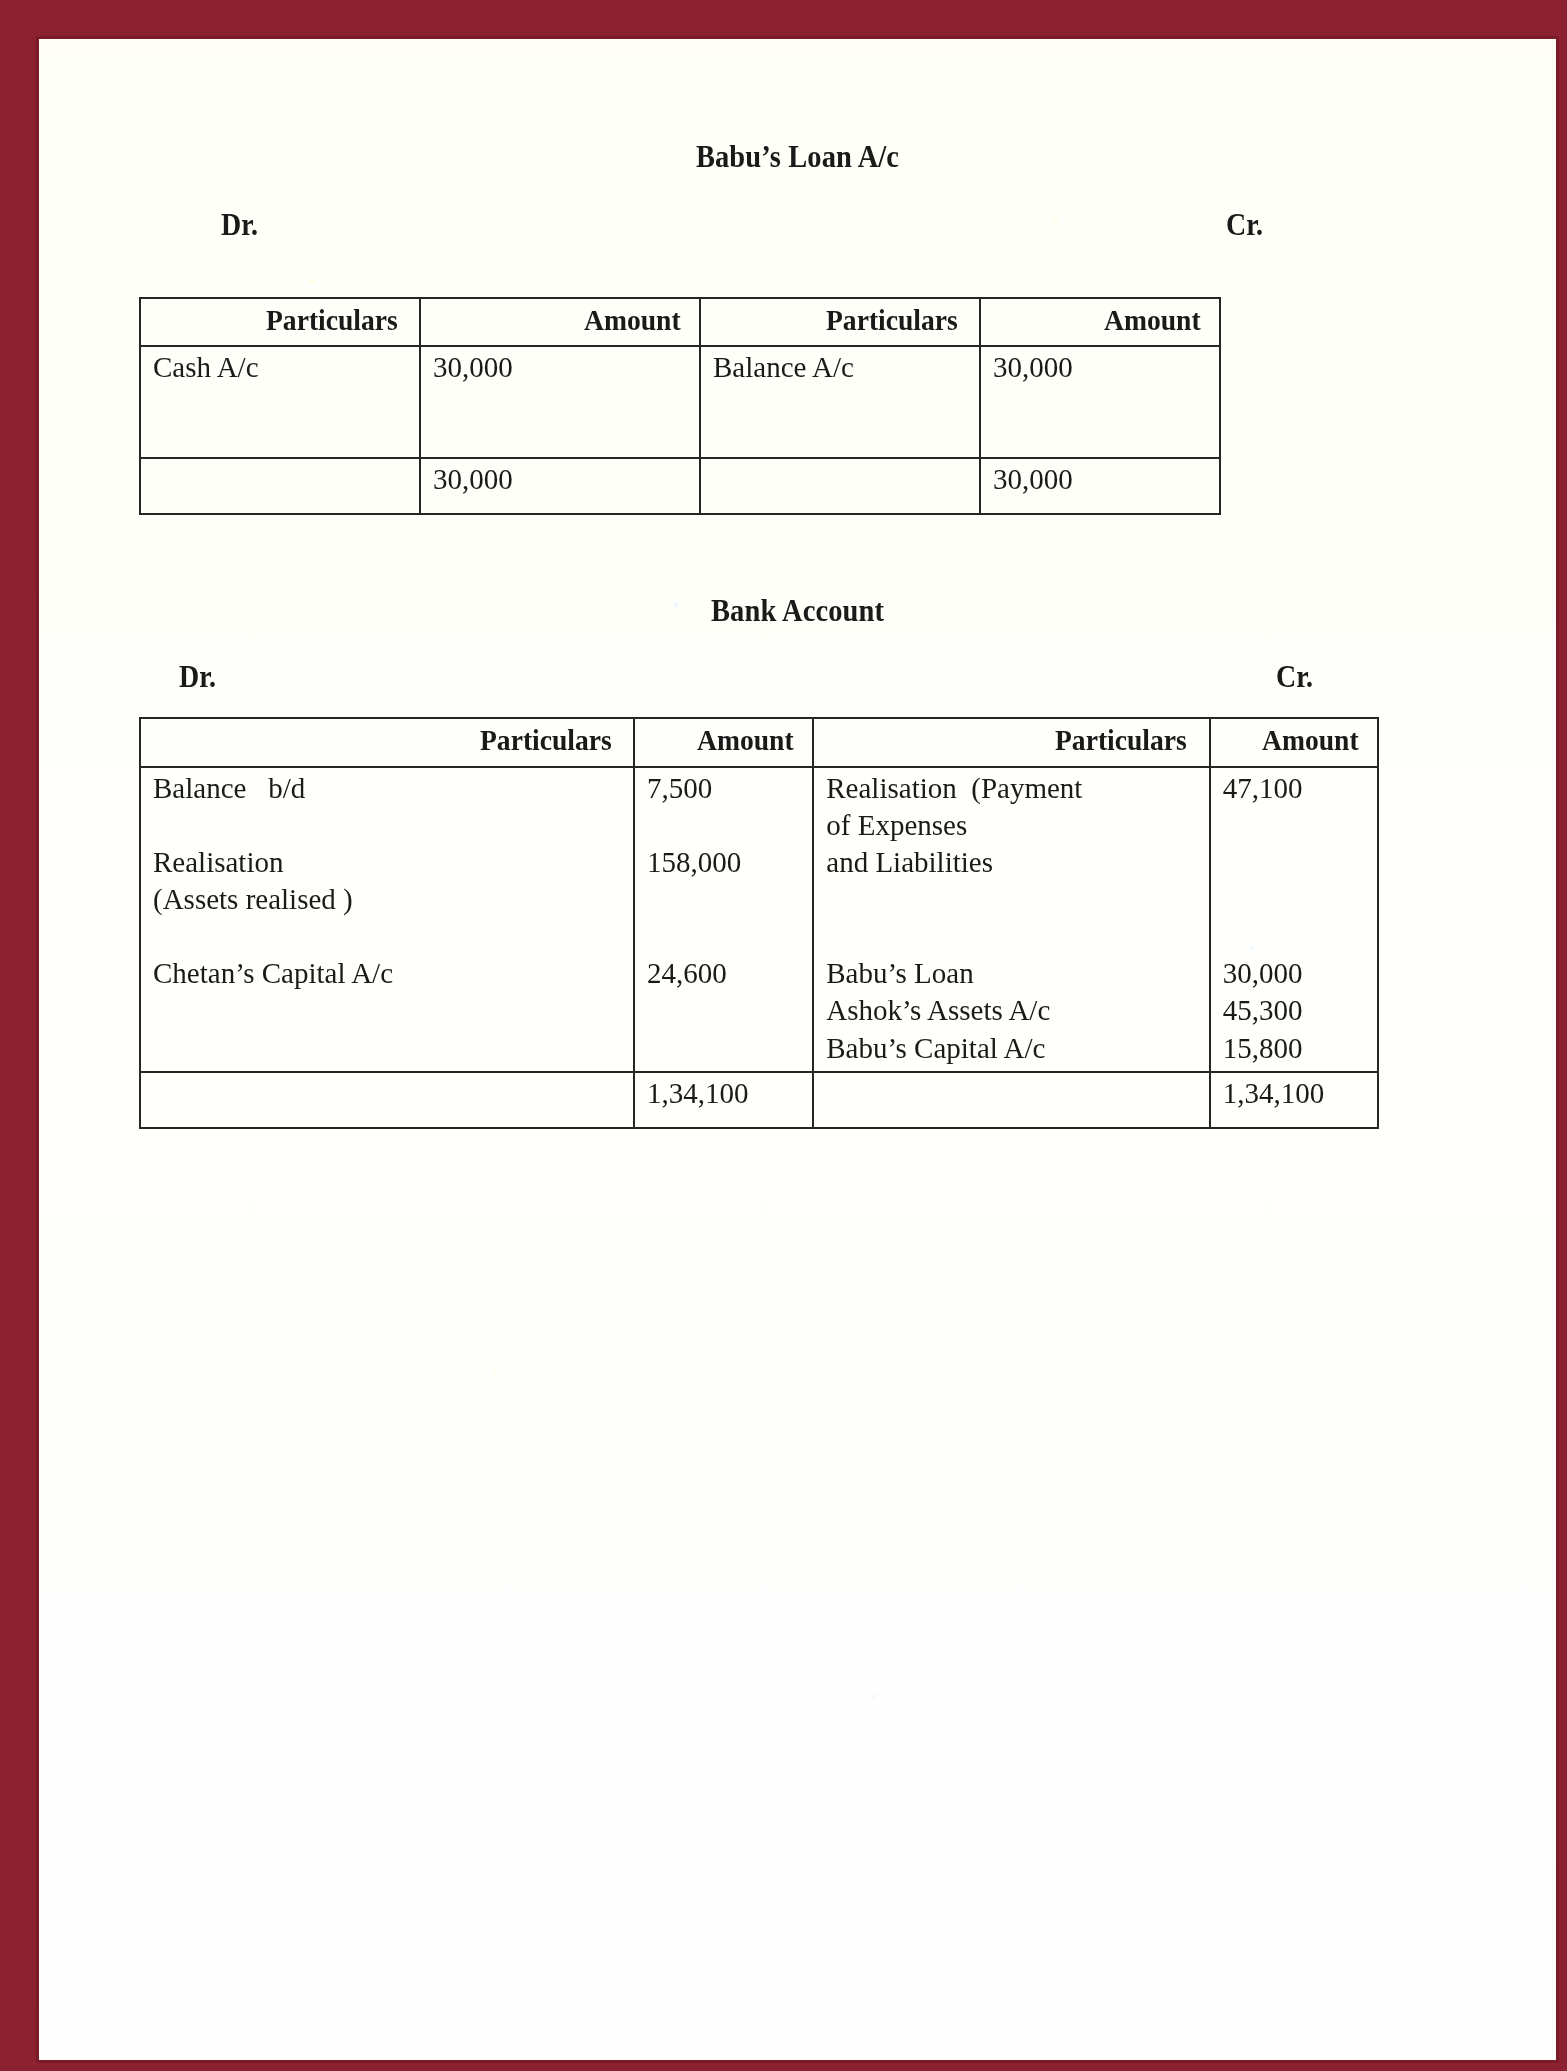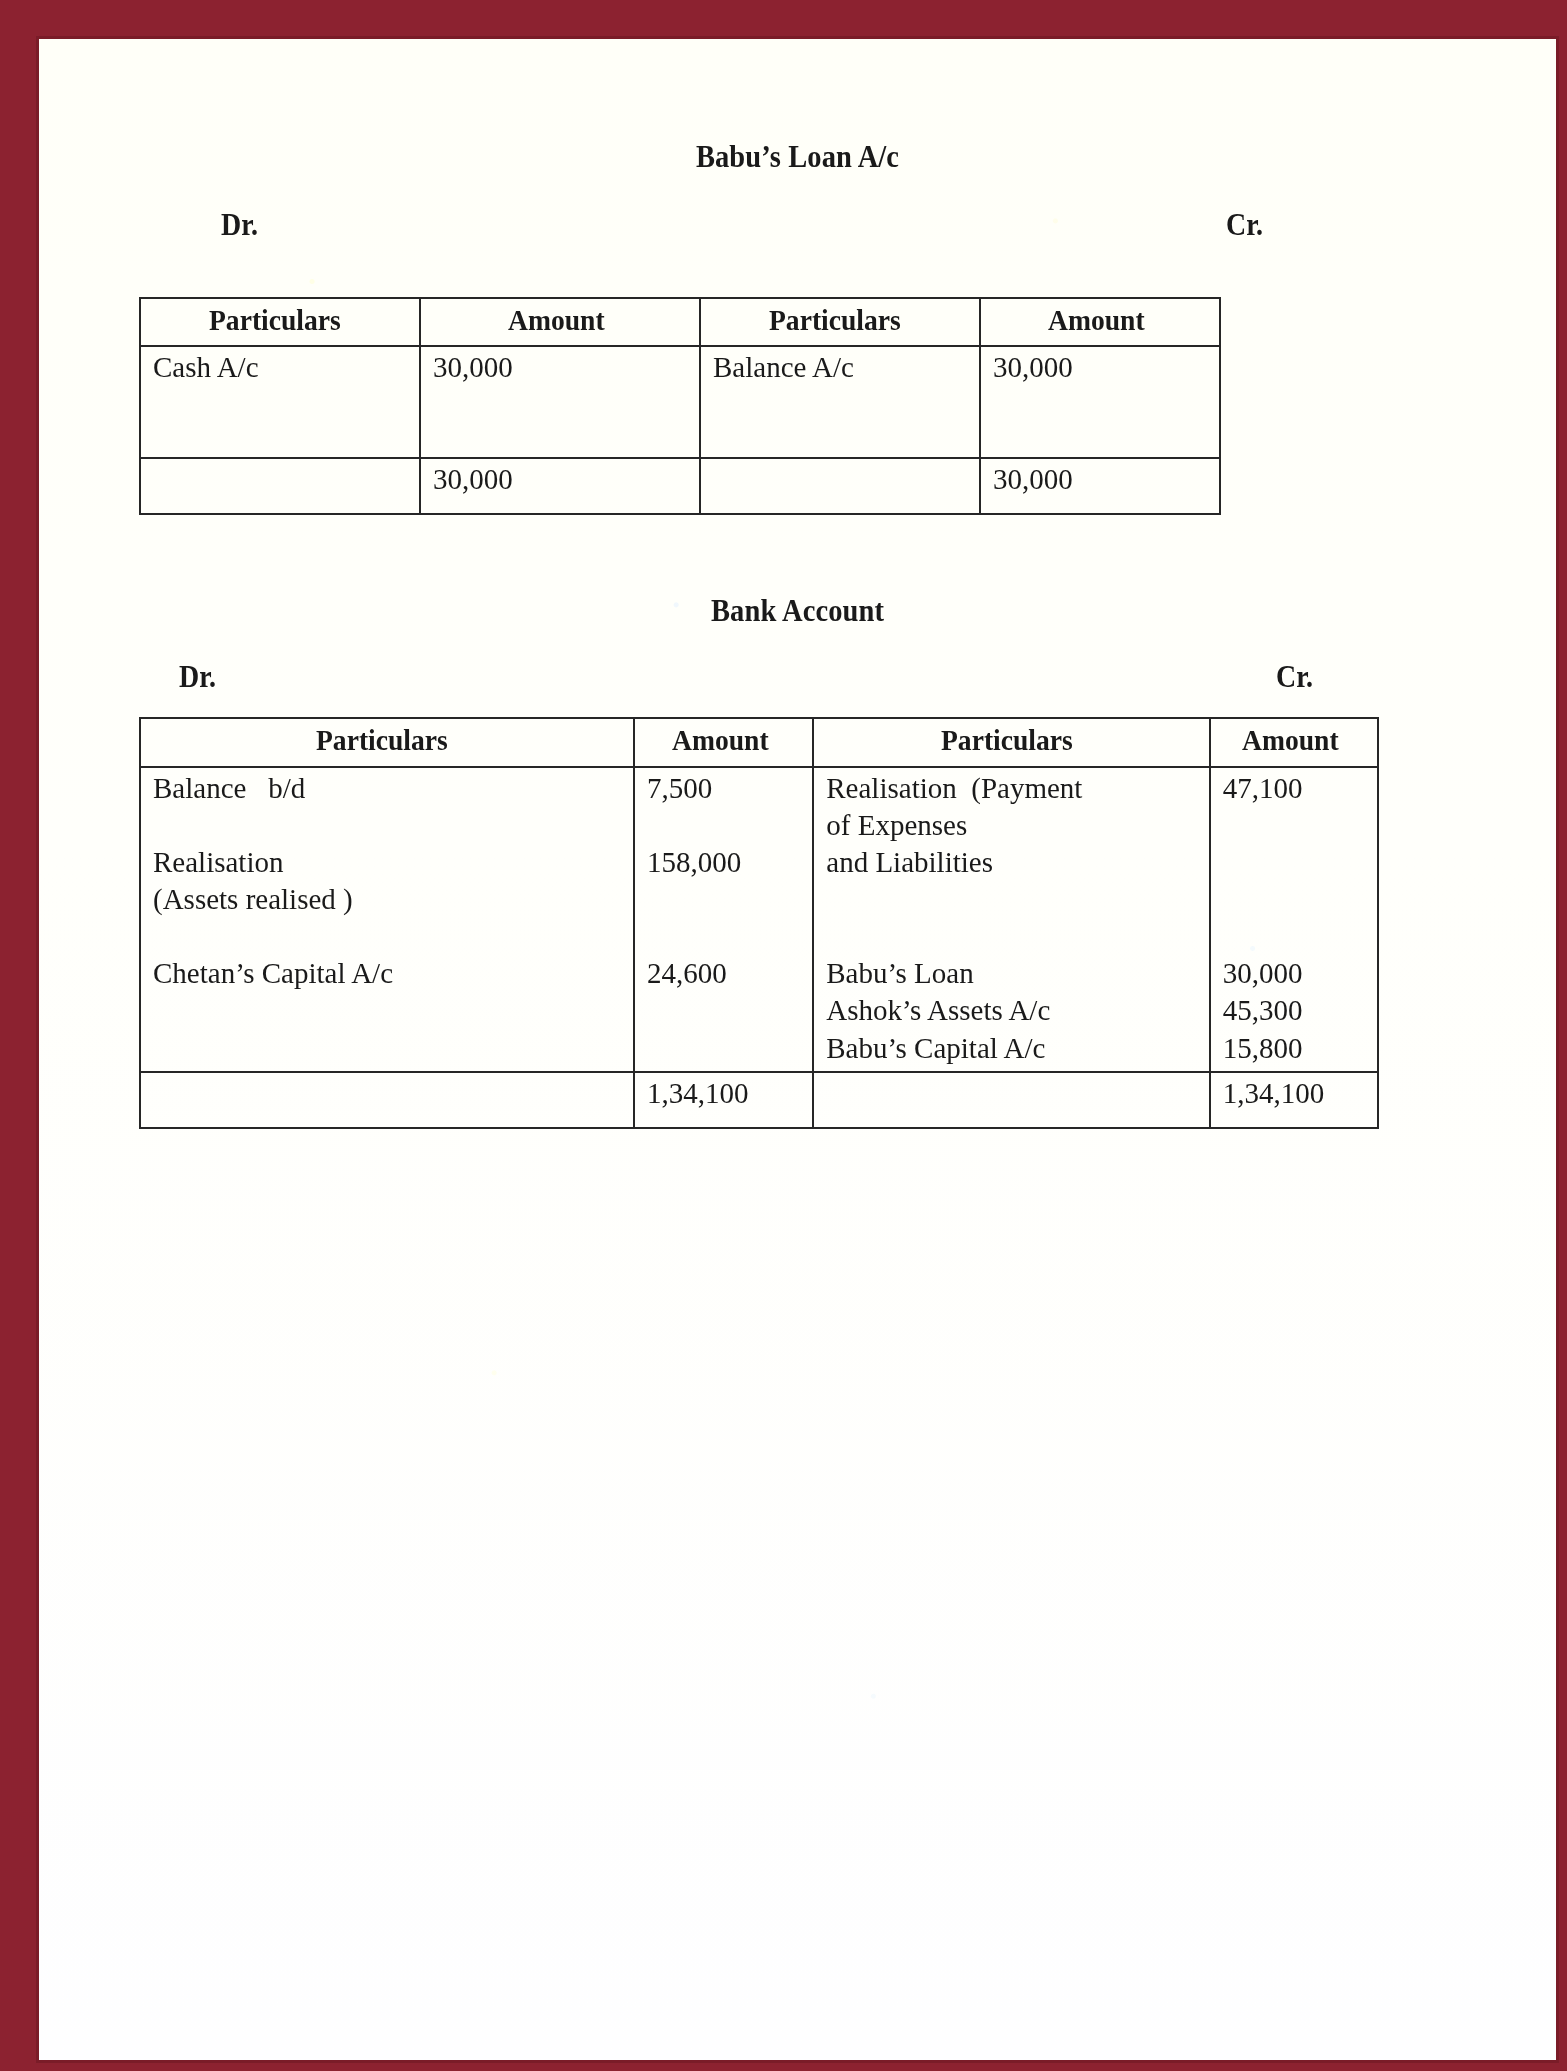--- a/index.html
+++ b/index.html
@@ -89,7 +89,7 @@
   }
   table.ledger th {
     font-weight: bold;
-    text-align: center;
+    text-align: right;
     font-size: 30px;
     padding-bottom: 6px;
   }

